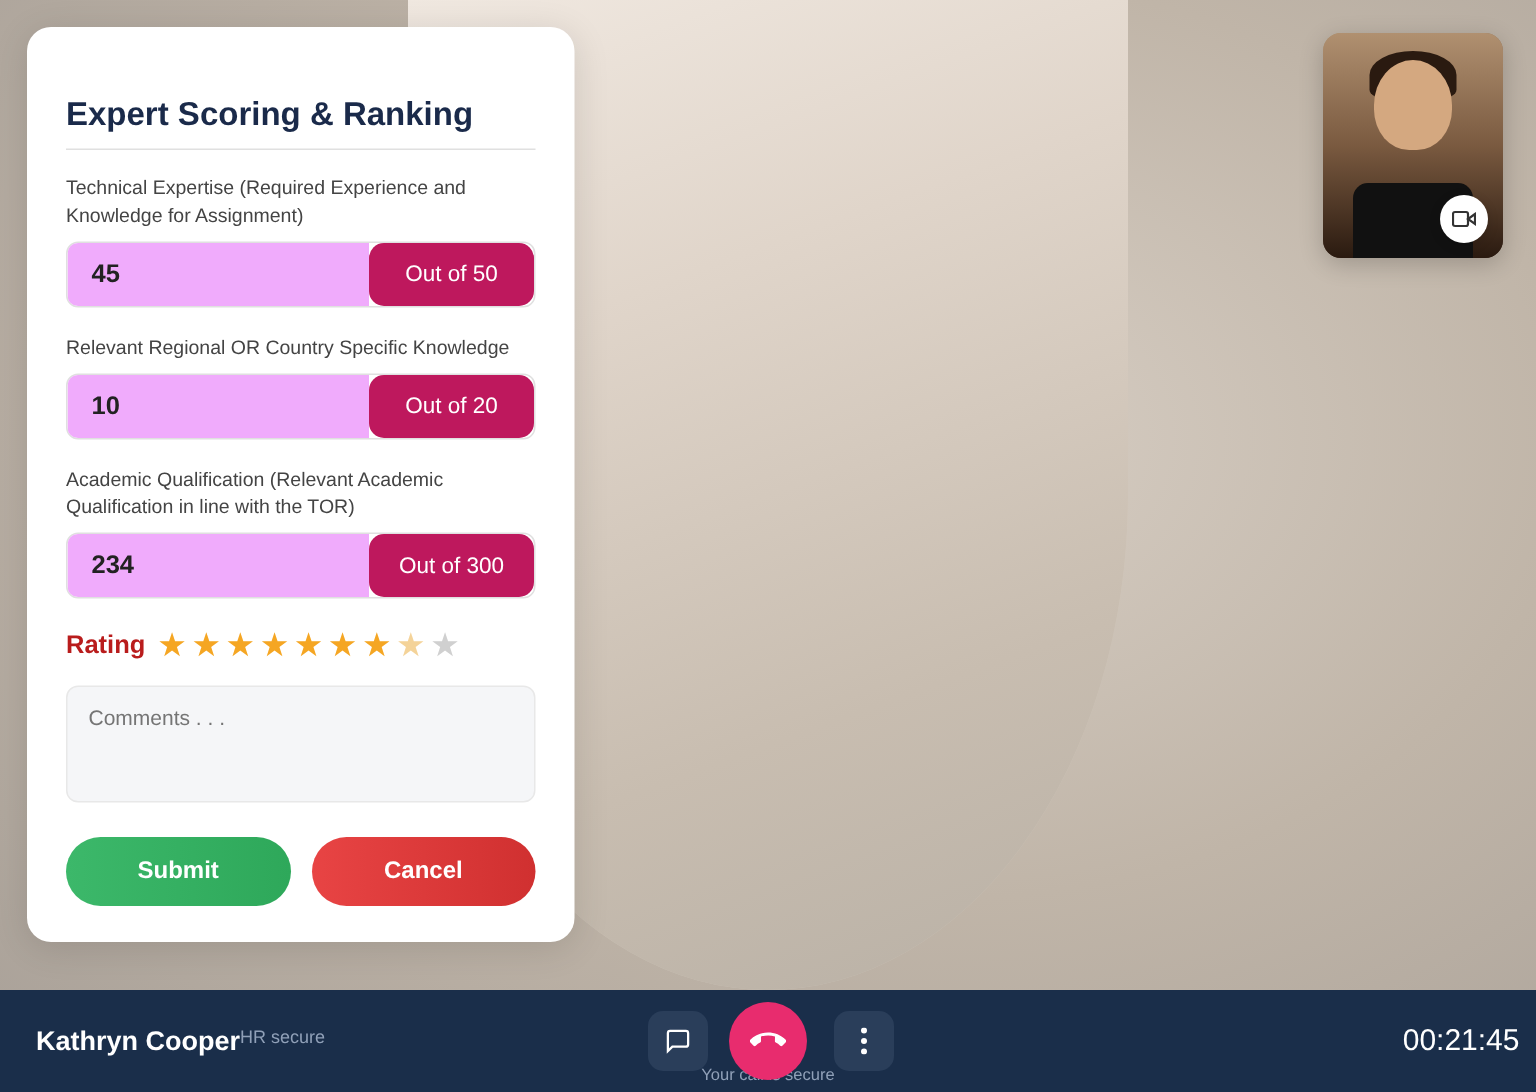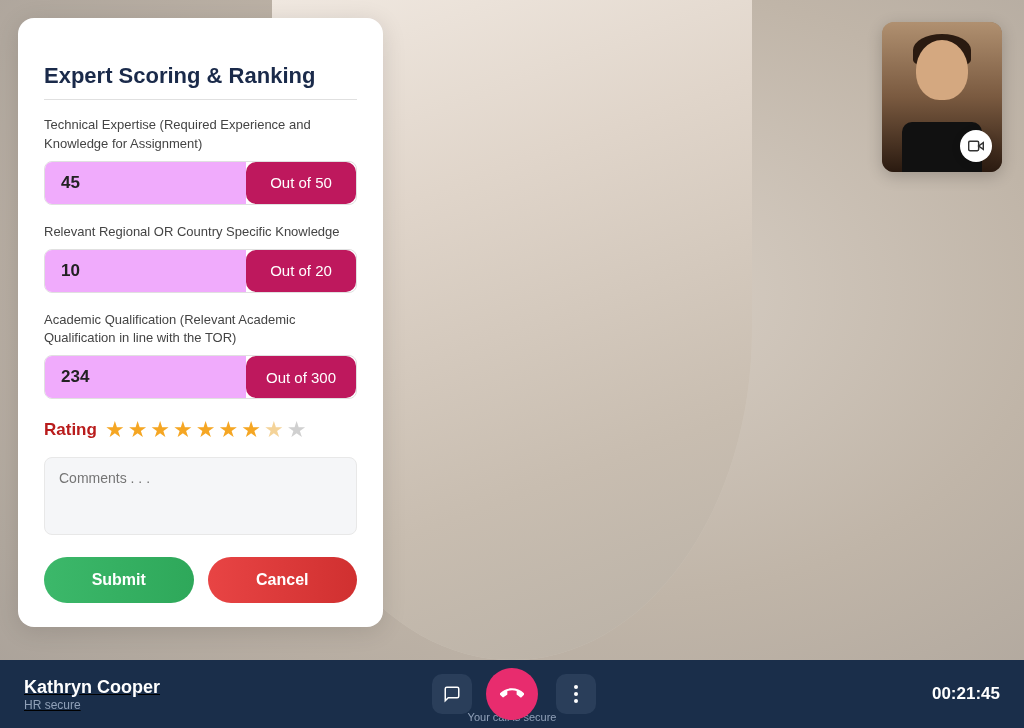--- a/index.html
+++ b/index.html
@@ -263,9 +263,8 @@
 
     .caller-info {
       display: flex;
-      flex-direction: column;
+      flex-direction: row;
       min-width: 180px;
-      text-decoration: underline;
     }
 
     .caller-name {

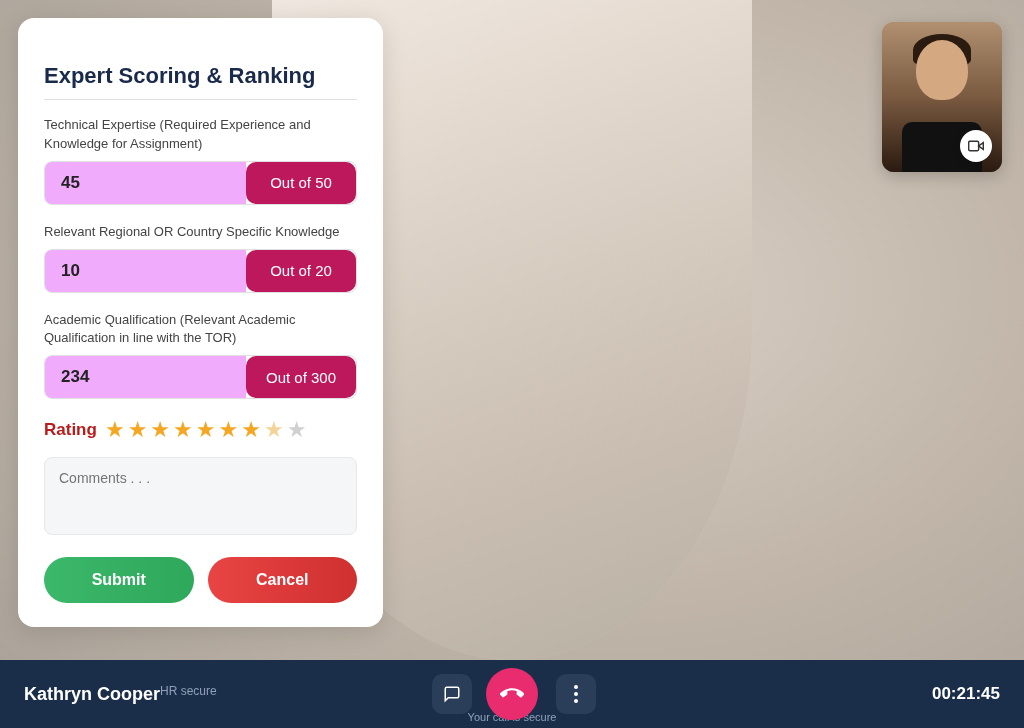--- a/index.html
+++ b/index.html
@@ -330,10 +330,10 @@
 
     .timer {
       position: absolute;
-      right: 24px;
-      font-size: 17px;
-      color: #fff;
-      font-weight: 700;
+      right: 11px;
+      font-size: 20px;
+      color: #fff;
+      font-weight: 400;
     }
 
     

